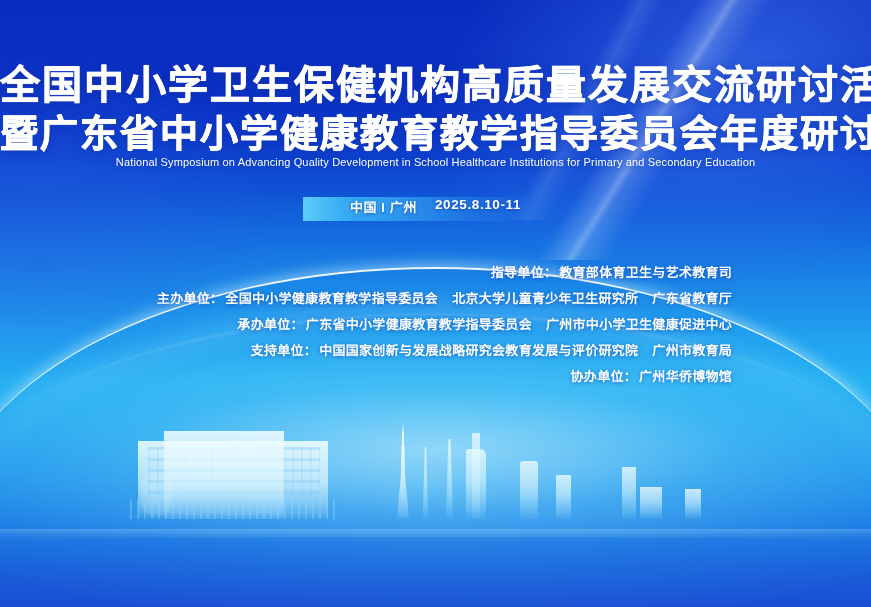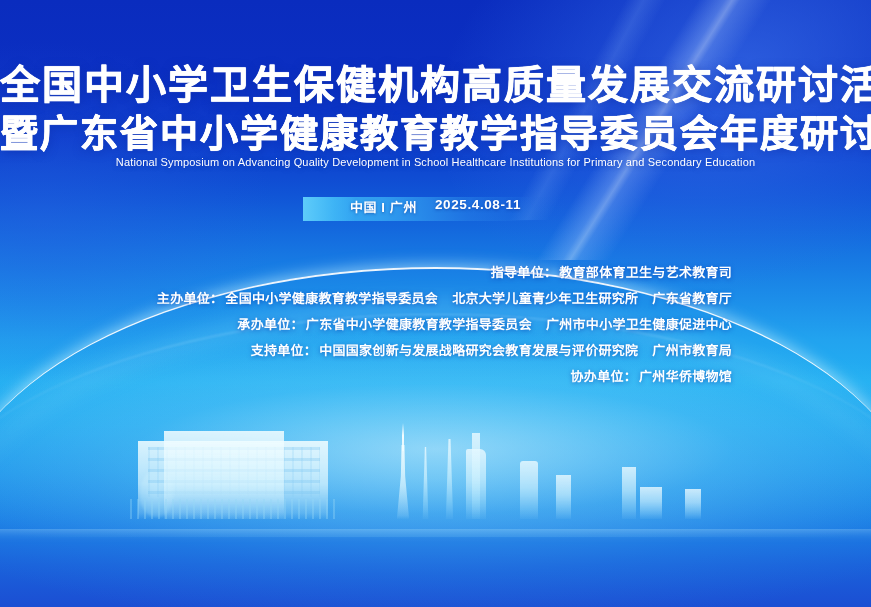--- a/index.html
+++ b/index.html
@@ -382,7 +382,7 @@
       <div class="badge">
         <div class="badge-left-cap"></div>
         <span class="badge-text">中国 I 广州</span>
-        <span class="badge-text badge-date">2025.4.08-11</span>
+        <span class="badge-text badge-date">2025.8.10-11</span>
       </div>
     </div>
 

